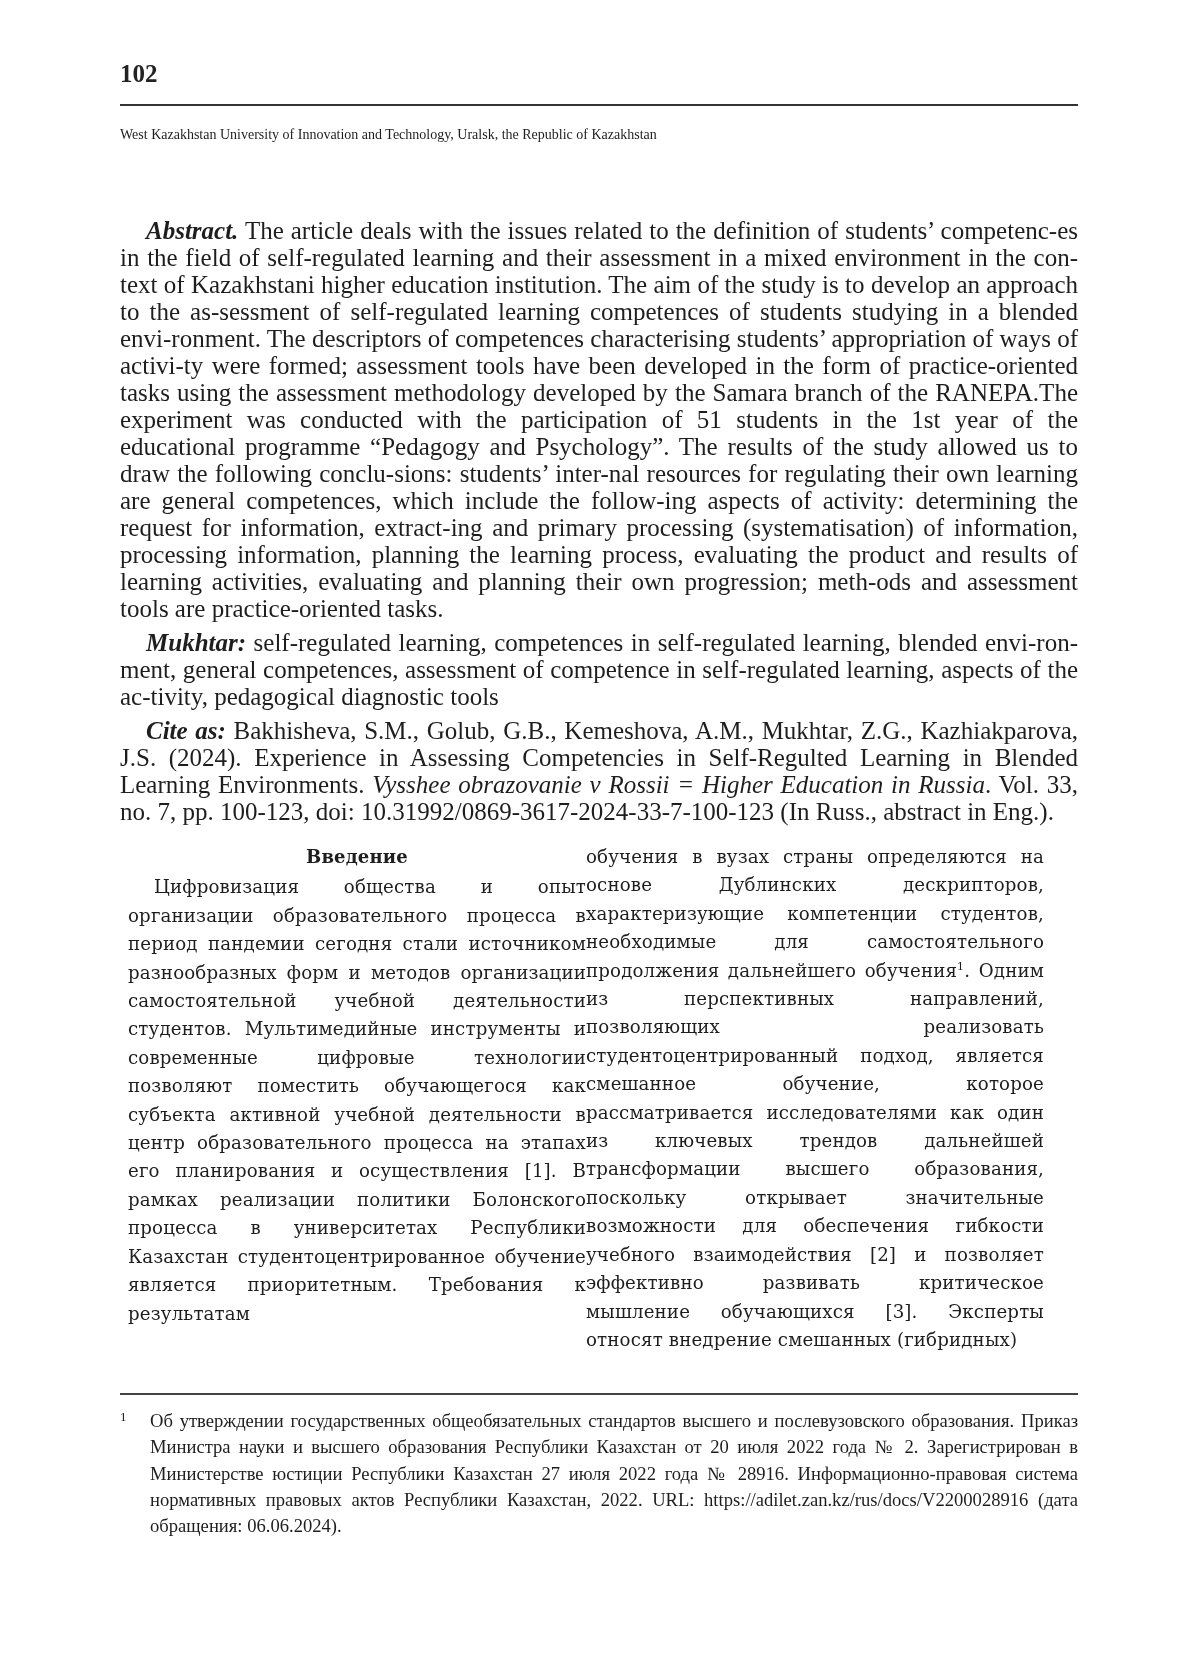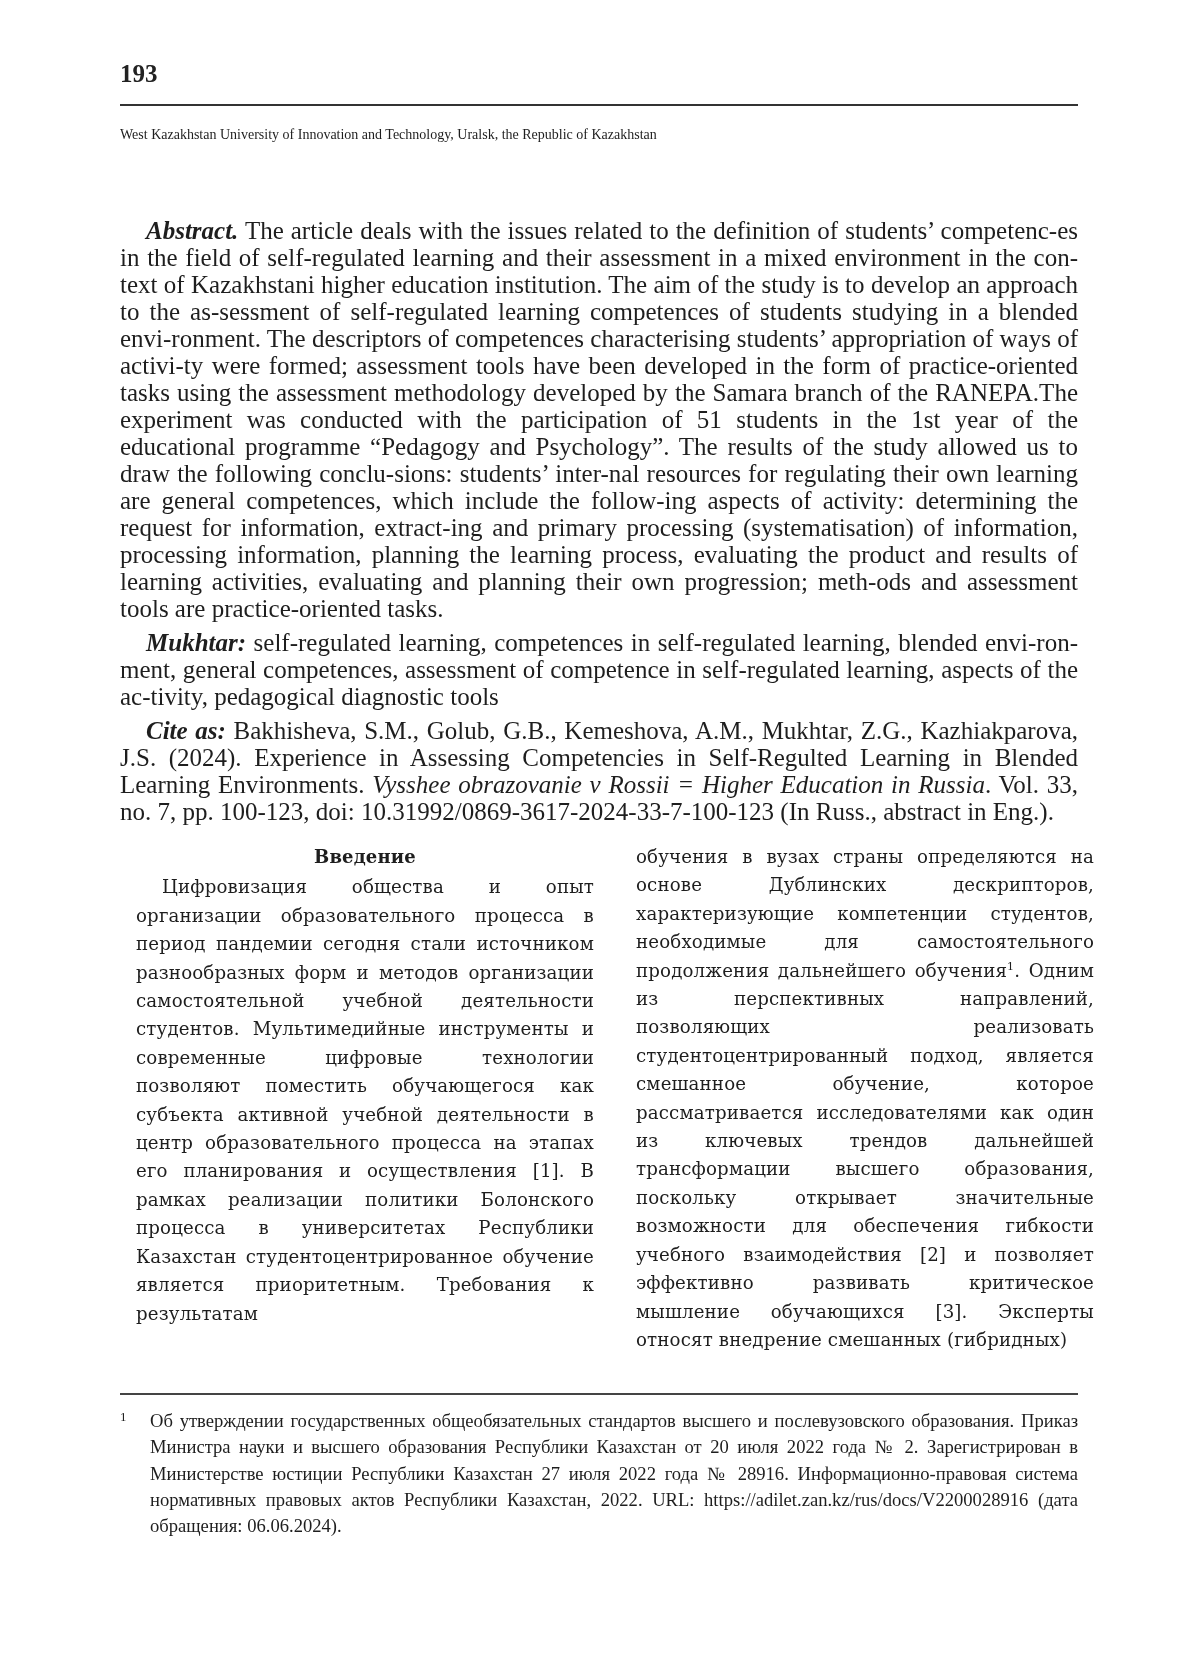--- a/index.html
+++ b/index.html
@@ -142,7 +142,7 @@
 <div class="page">
 
   <div class="running-head">
-    <span class="page-number">193</span>
+    <span class="page-number">102</span>
   </div>
   <div class="head-rule"></div>
 

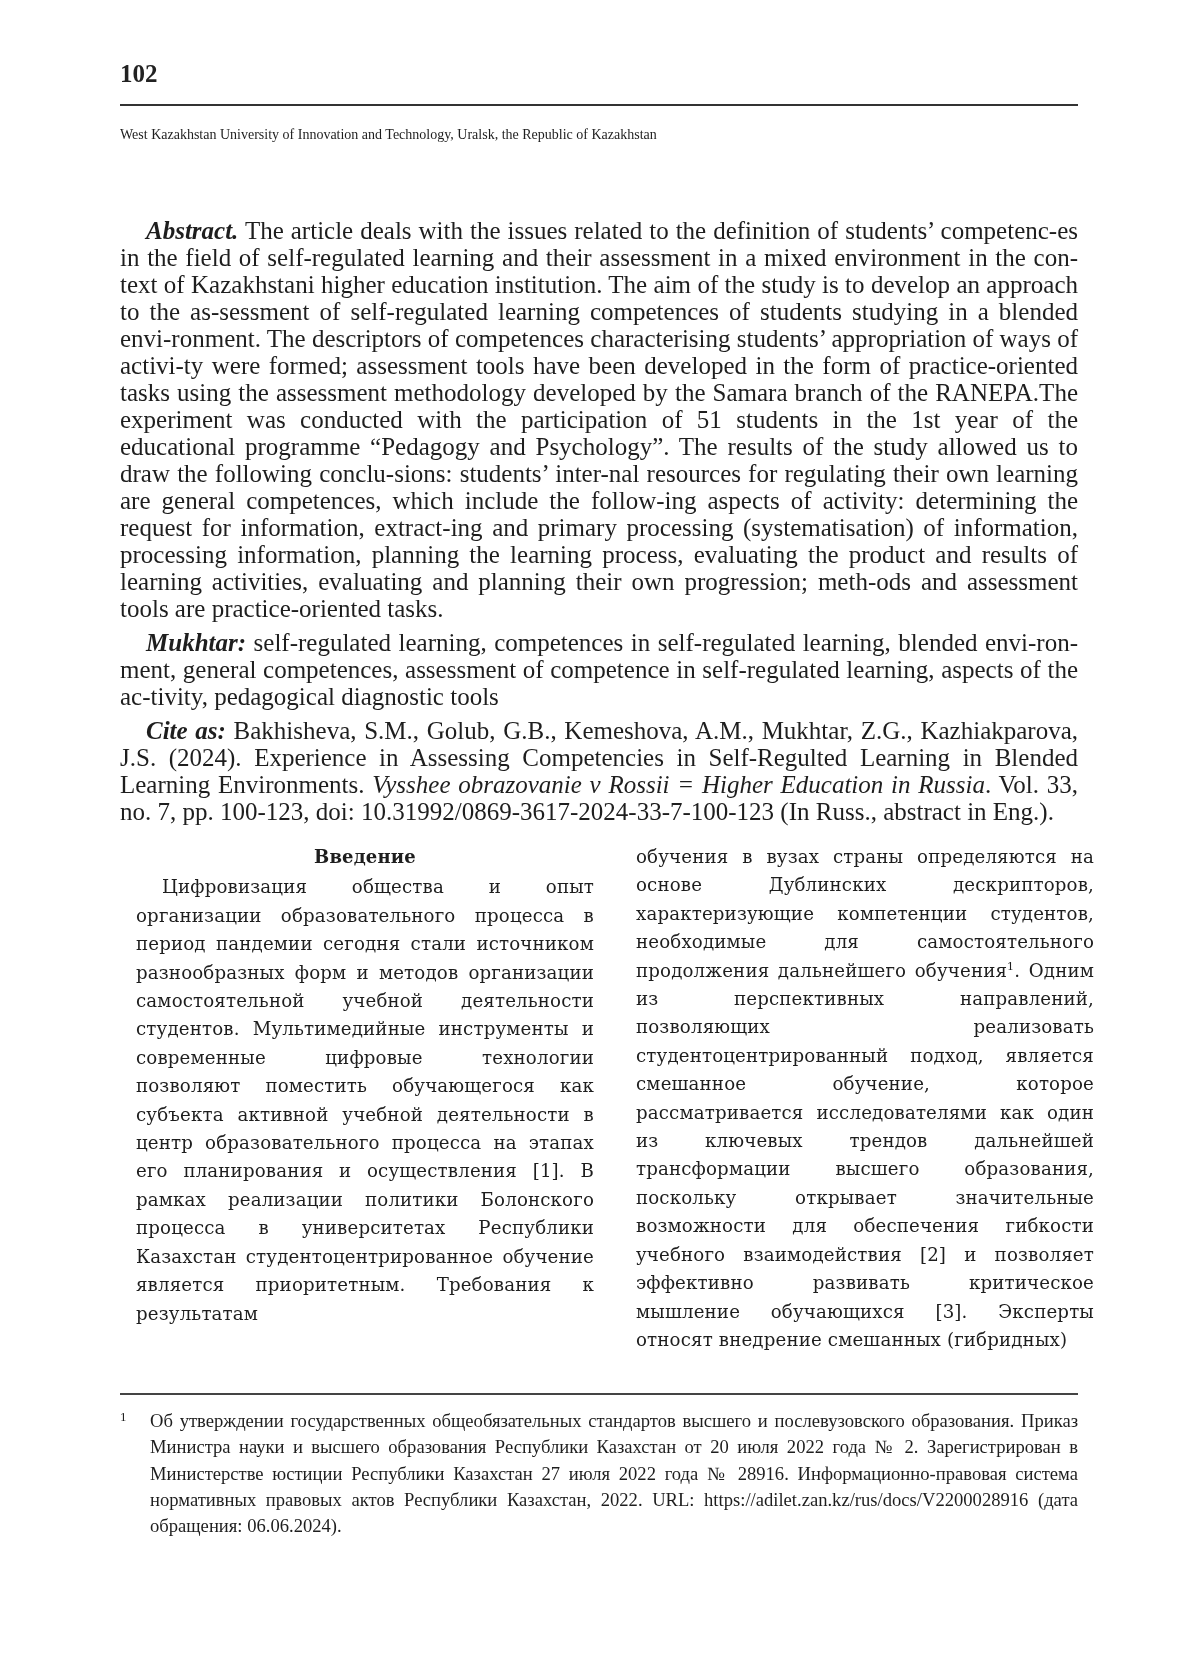--- a/index.html
+++ b/index.html
@@ -84,10 +84,10 @@
     .columns {
       position: absolute;
       top: 885px;
-      left: 16px;
+      left: 8px;
       width: 958px;
       display: flex;
-      justify-content: space-between;
+      justify-content: flex-start;
     }
     .col {
       width: 458px;

